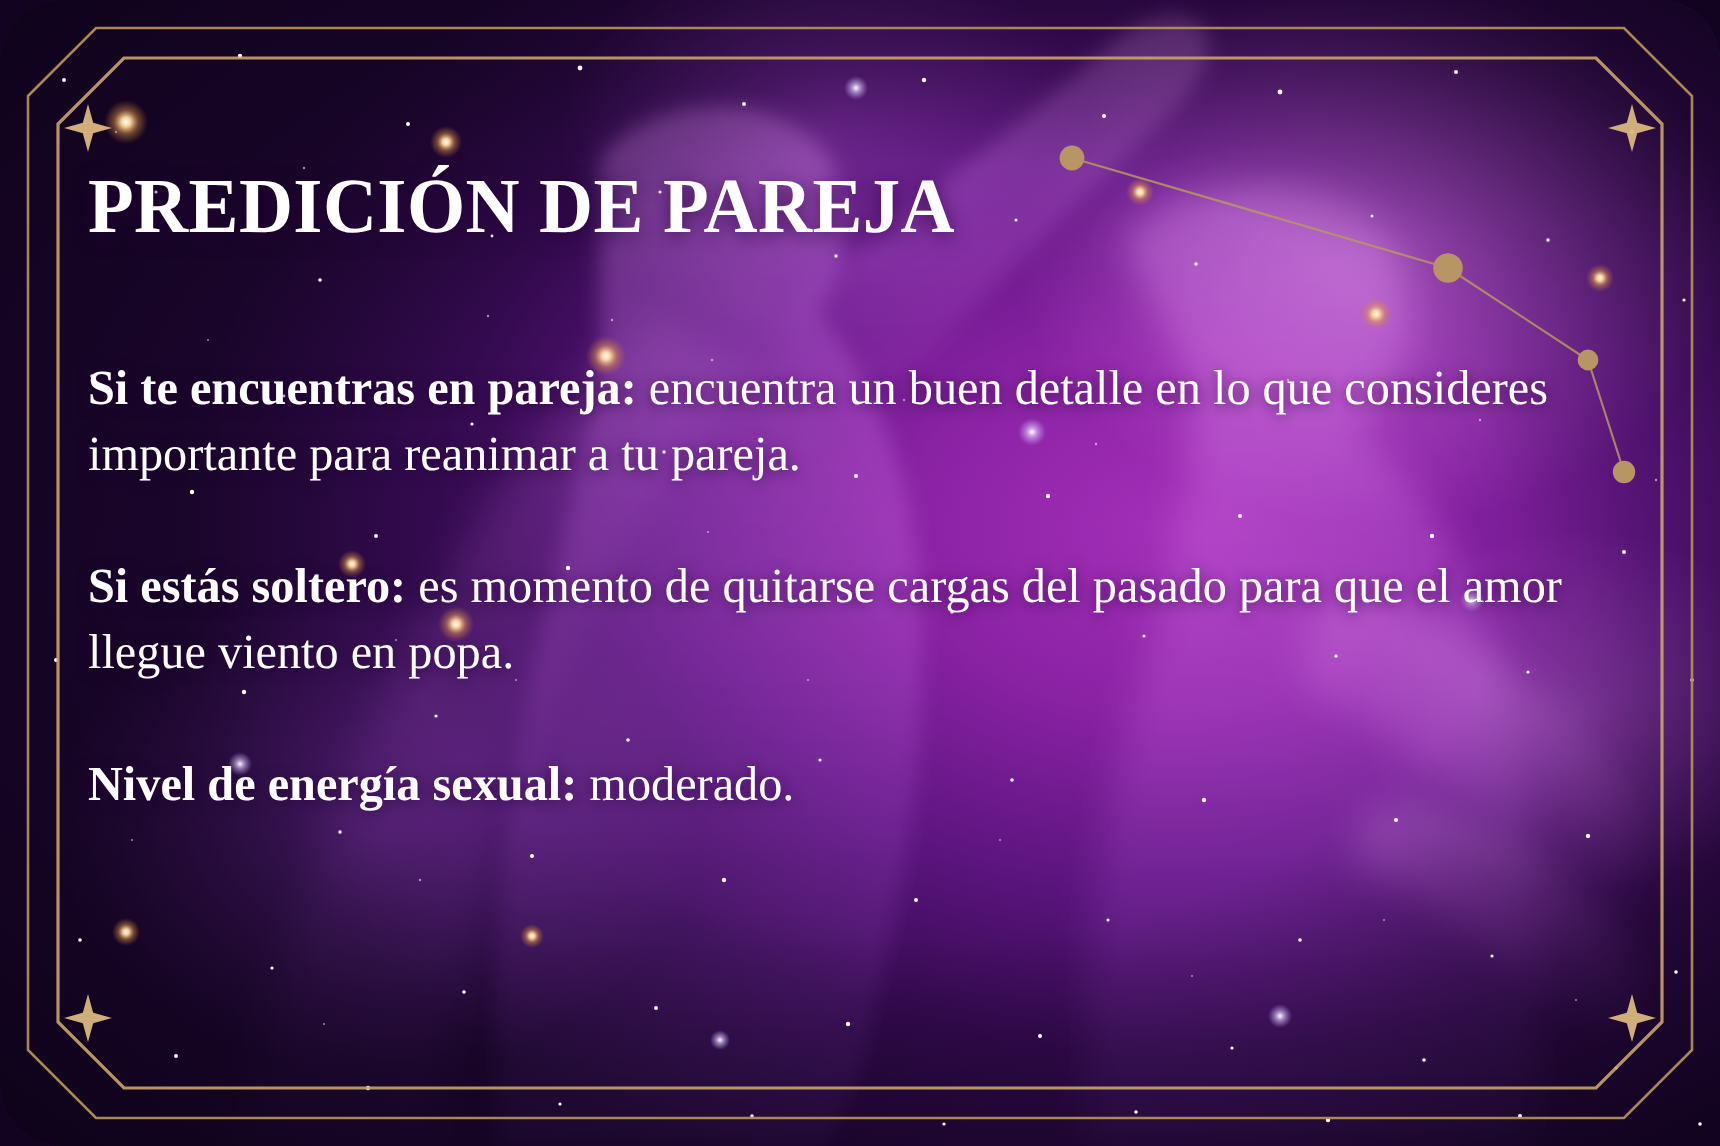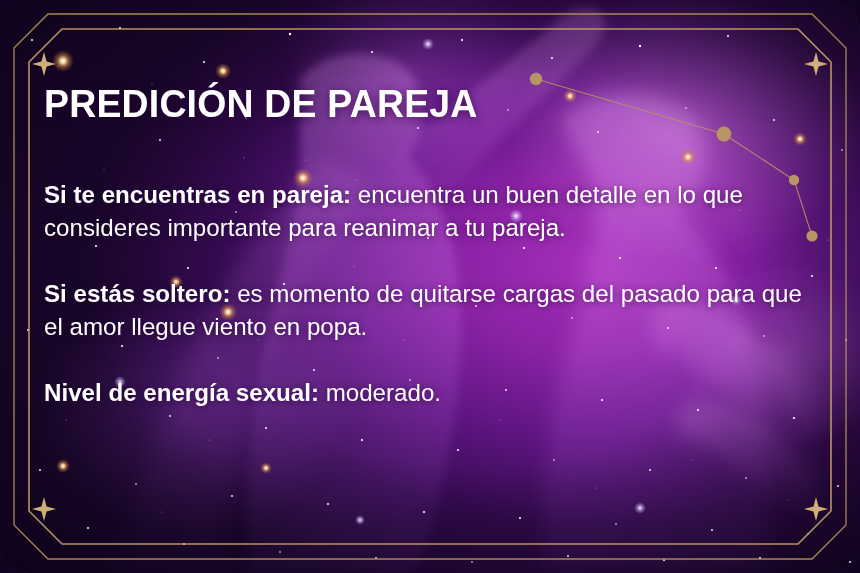--- a/index.html
+++ b/index.html
@@ -9,7 +9,7 @@
     position:relative;
     width:860px;height:573px;
     overflow:hidden;
-    font-family:Liberation Sans, sans-serif;
+    font-family:Liberation Serif, serif;
     background:#1b0830;
     isolation:isolate;
     border-radius:31px;

